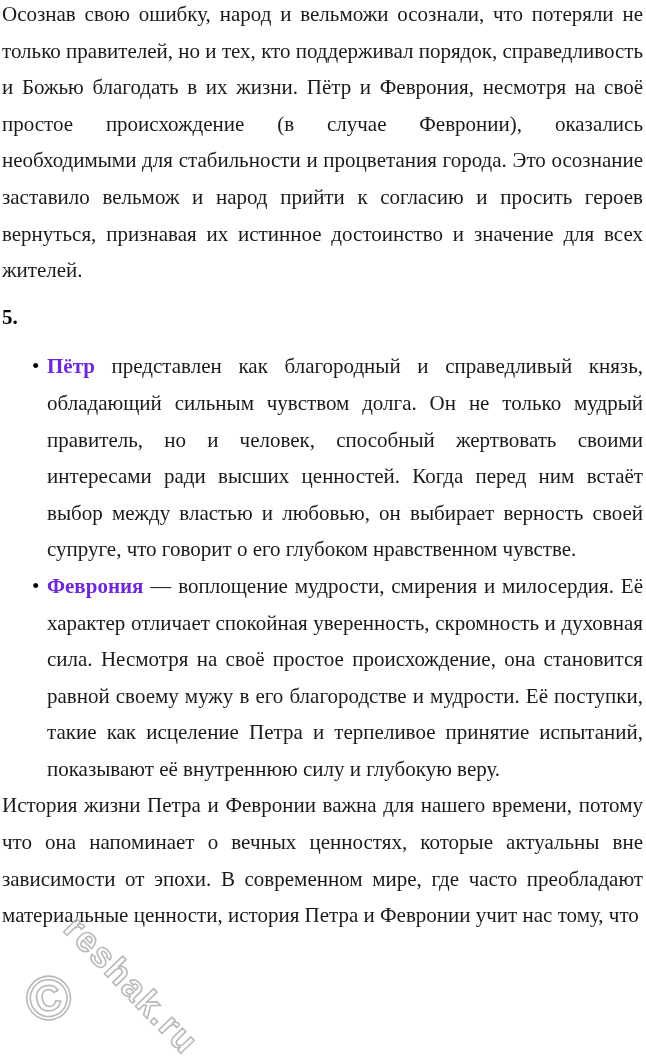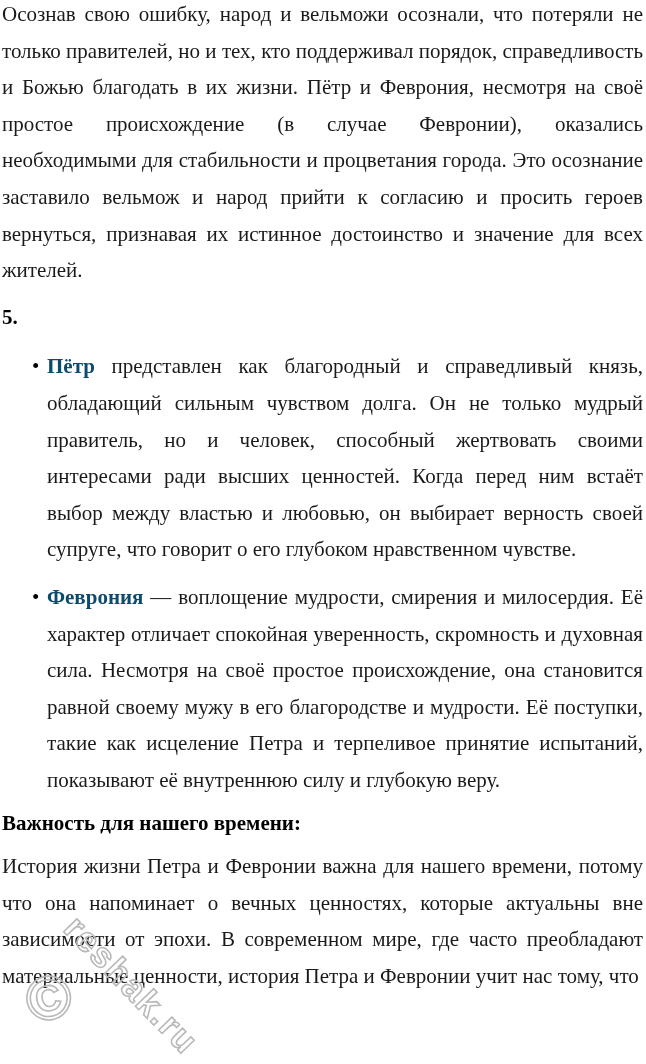--- a/index.html
+++ b/index.html
@@ -54,7 +54,7 @@
     top: 0;
     color: #000000;
   }
-  .bullet-lead { font-weight: bold; color: #0c4a6e; }
+  .bullet-lead { font-weight: bold; color: #6d28d9; }
   .watermark {
     position: absolute;
     left: 14px;

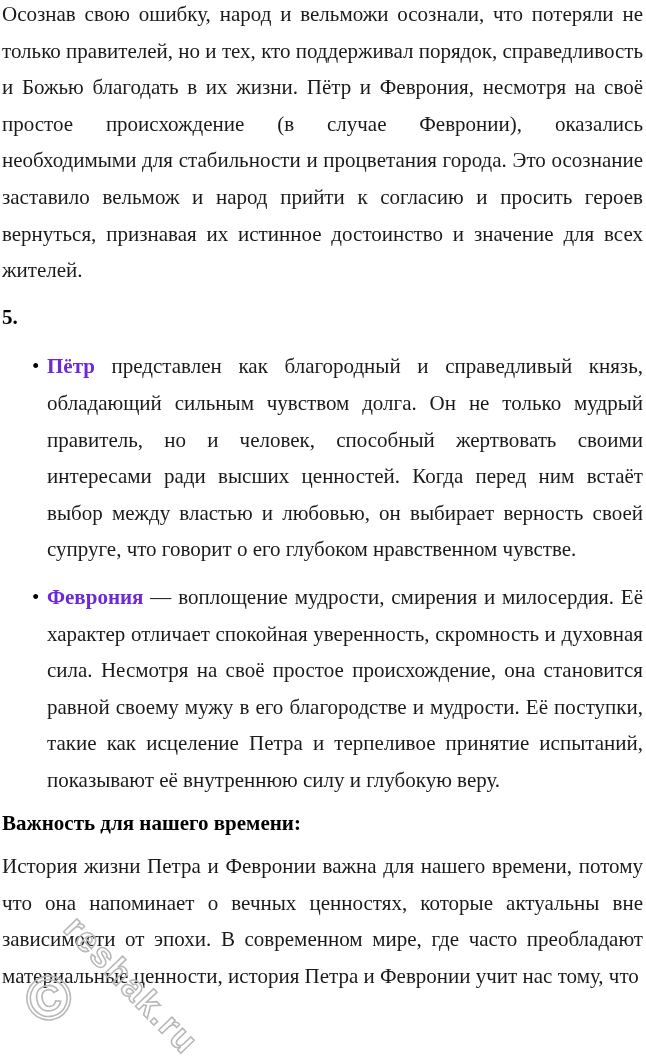--- a/index.html
+++ b/index.html
@@ -46,7 +46,7 @@
     padding-left: 45px;
     margin: 0;
   }
-  .bullet-item + .bullet-item { margin-top: 11px; }
+  .bullet-item + .bullet-item { margin-top: 0; }
   .bullet-item::before {
     content: "\2022";
     position: absolute;

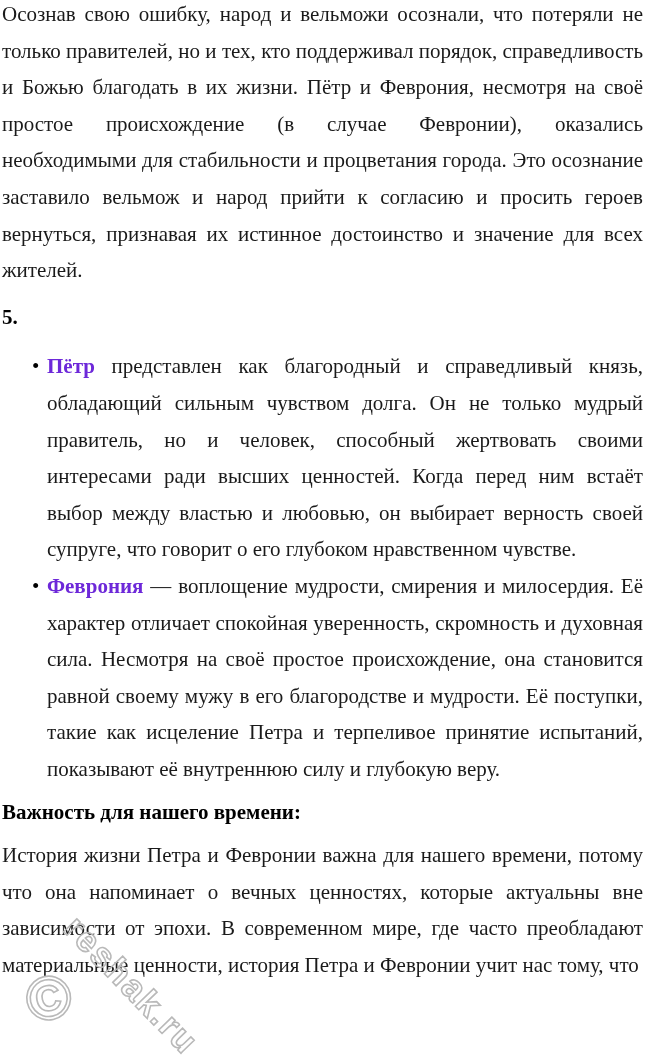--- a/index.html
+++ b/index.html
@@ -104,7 +104,6 @@
     </li>
   </ul>
 
-  <h2 class="heading heading-importance">Важность для нашего времени:</h2>
 
   <p class="para para-importance">История жизни Петра и Февронии важна для нашего времени, потому что она напоминает о вечных ценностях, которые актуальны вне зависимости от эпохи. В современном мире, где часто преобладают материальные ценности, история Петра и Февронии учит нас тому, что</p>
 

